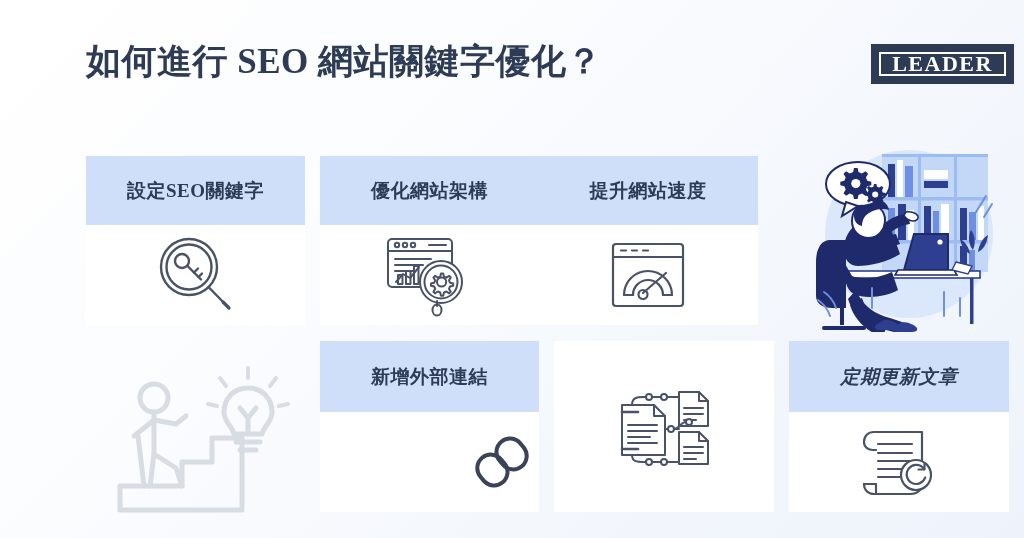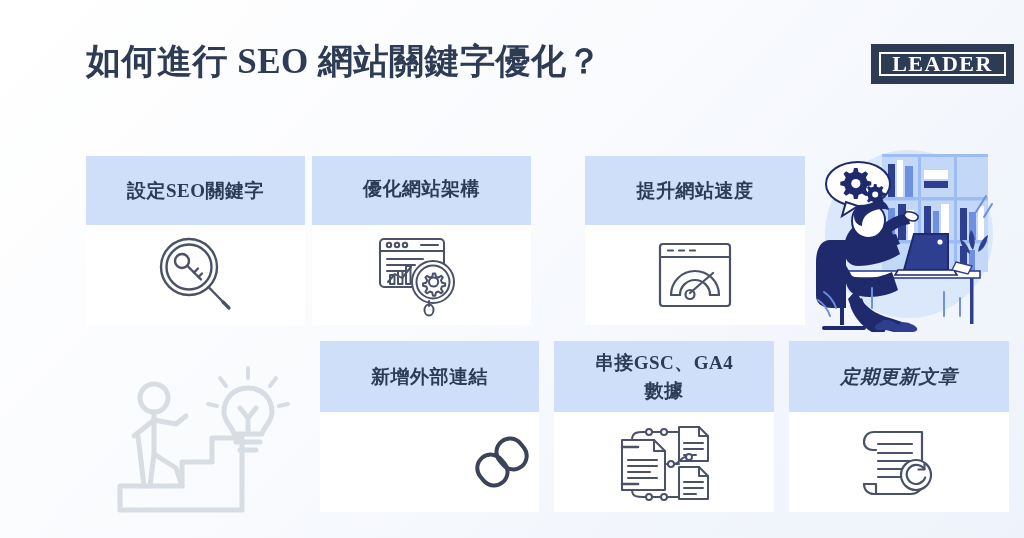--- a/index.html
+++ b/index.html
@@ -113,7 +113,7 @@
   .r2 .card-body { height: 100px; }
 
   .c1 { left: 46px;  width: 219px; }
-  .c2 { left: 272px; width: 219px; font-family: Liberation Mono, monospace; }
+  .c2 { left: 280px; width: 219px; }
   .c3 { left: 545px; width: 220px; justify-content: flex-end; }
   .c4 { left: 280px; width: 219px; align-items: flex-end; }
   .c5 { left: 514px; width: 220px; }

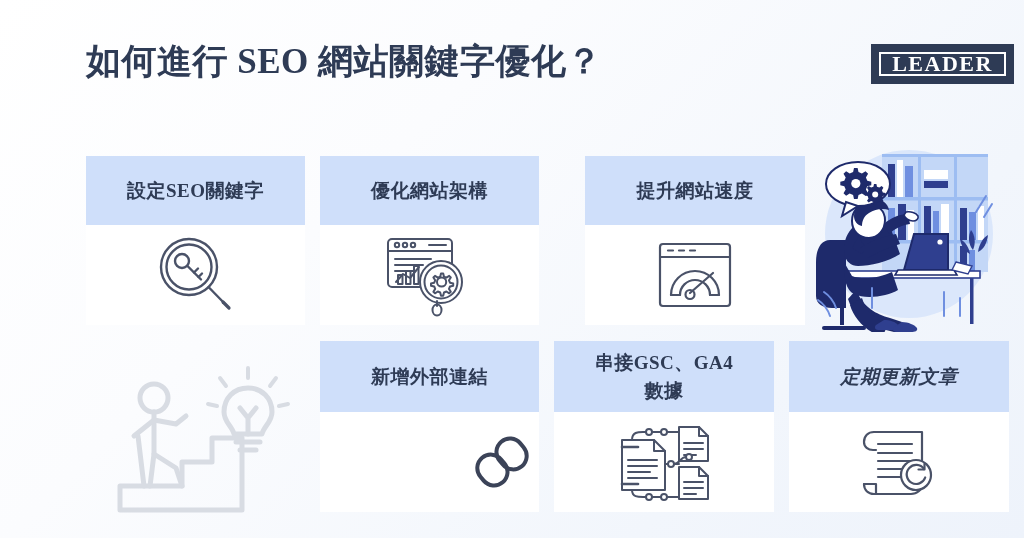--- a/index.html
+++ b/index.html
@@ -114,7 +114,7 @@
 
   .c1 { left: 46px;  width: 219px; }
   .c2 { left: 280px; width: 219px; }
-  .c3 { left: 545px; width: 220px; justify-content: flex-end; }
+  .c3 { left: 498px; width: 220px; justify-content: flex-end; }
   .c4 { left: 280px; width: 219px; align-items: flex-end; }
   .c5 { left: 514px; width: 220px; }
   .c6 { left: 749px; width: 220px; font-style: italic; }

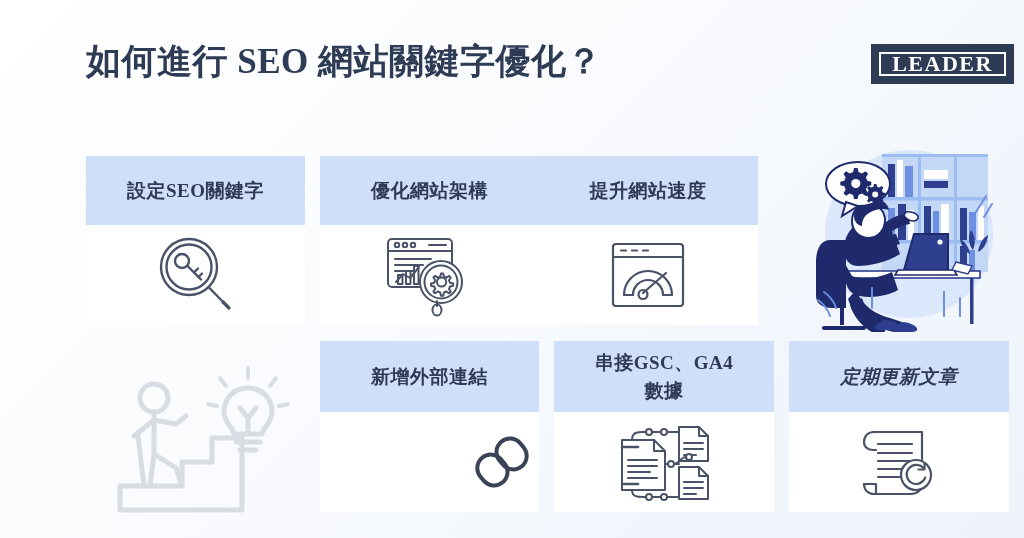--- a/index.html
+++ b/index.html
@@ -234,10 +234,6 @@
   </div>
 
   <div class="card r2 c5">
-    <div class="card-head">
-      <span class="card-title">串接GSC、GA4
-數據</span>
-    </div>
     <div class="card-body">
       <svg width="96" height="78" viewBox="0 0 96 78" fill="none" stroke="#4a5268" stroke-width="2" stroke-linecap="round" stroke-linejoin="round">
 

